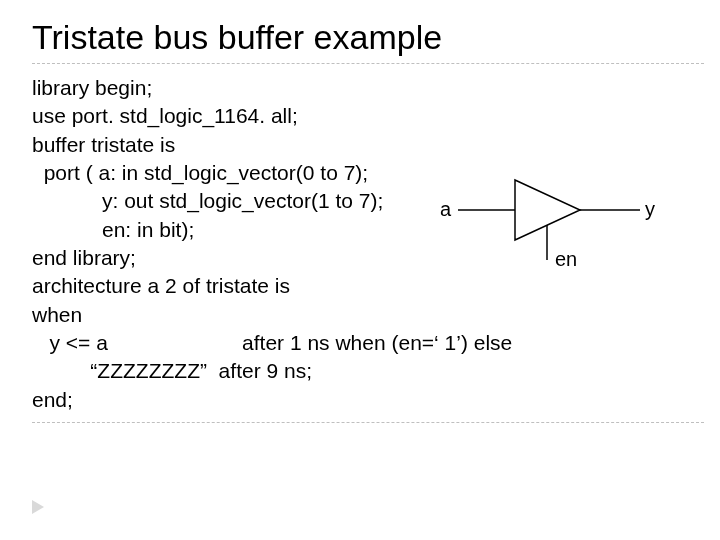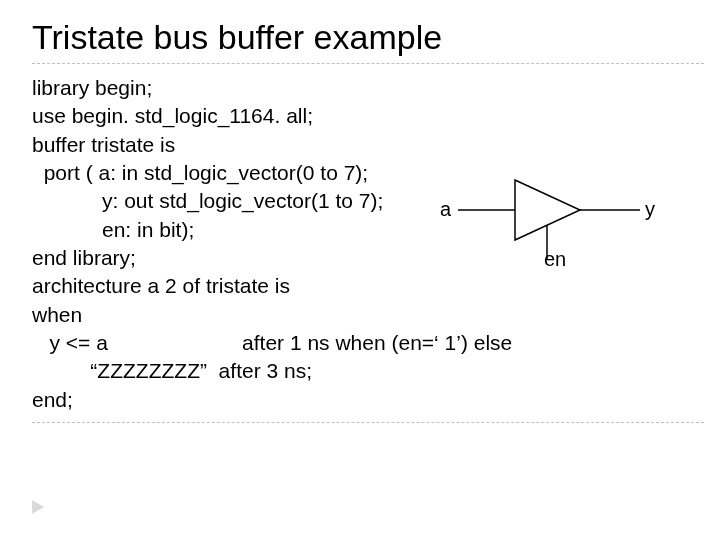--- a/index.html
+++ b/index.html
@@ -71,7 +71,7 @@
   <hr class="rule">
 
   <div class="code"><span>library begin;</span>
-<span>use begin. std_logic_1164. all;</span>
+<span>use port. std_logic_1164. all;</span>
 <span>buffer tristate is</span>
 <span>  port ( a: in std_logic_vector(0 to 7);</span>
 <span>            y: out std_logic_vector(1 to 7);</span>

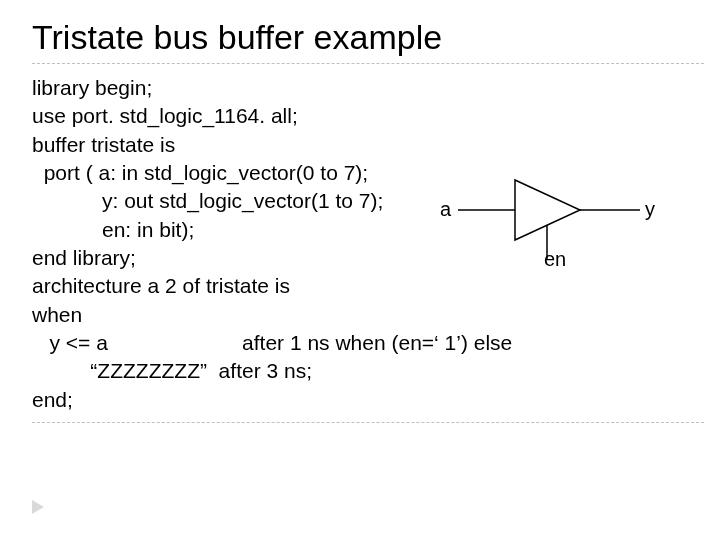--- a/index.html
+++ b/index.html
@@ -98,7 +98,7 @@
     </svg>
     <span class="dlabel" style="left:0px; top:28px;">a</span>
     <span class="dlabel" style="left:205px; top:28px;">y</span>
-    <span class="dlabel" style="left:104px; top:78px;">en</span>
+    <span class="dlabel" style="left:115px; top:78px;">en</span>
   </div>
 
   <div class="marker">

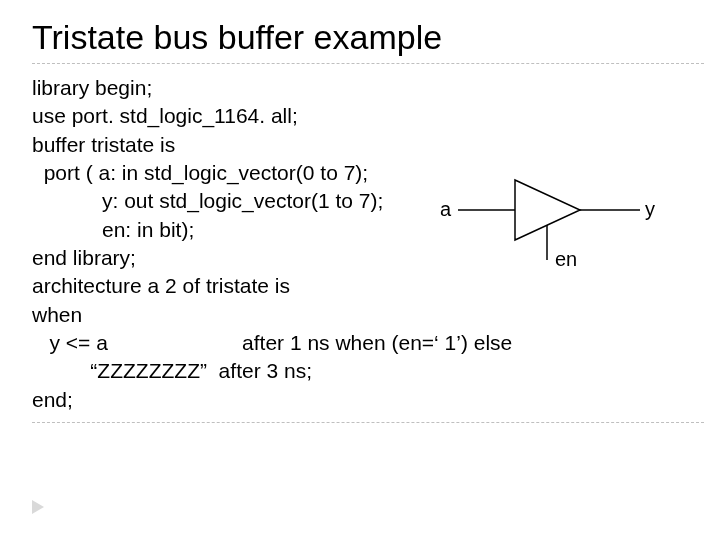--- a/index.html
+++ b/index.html
@@ -80,7 +80,7 @@
 <span>architecture a 2 of tristate is</span>
 <span>when</span>
 <span>   y &lt;= a                       after 1 ns when (en=‘ 1’) else</span>
-<span>          “ZZZZZZZZ”  after 3 ns;</span>
+<span>          “ZZZZZZZZ”  after 9 ns;</span>
 <span>end;</span></div>
 
   <hr class="rule bottom">

